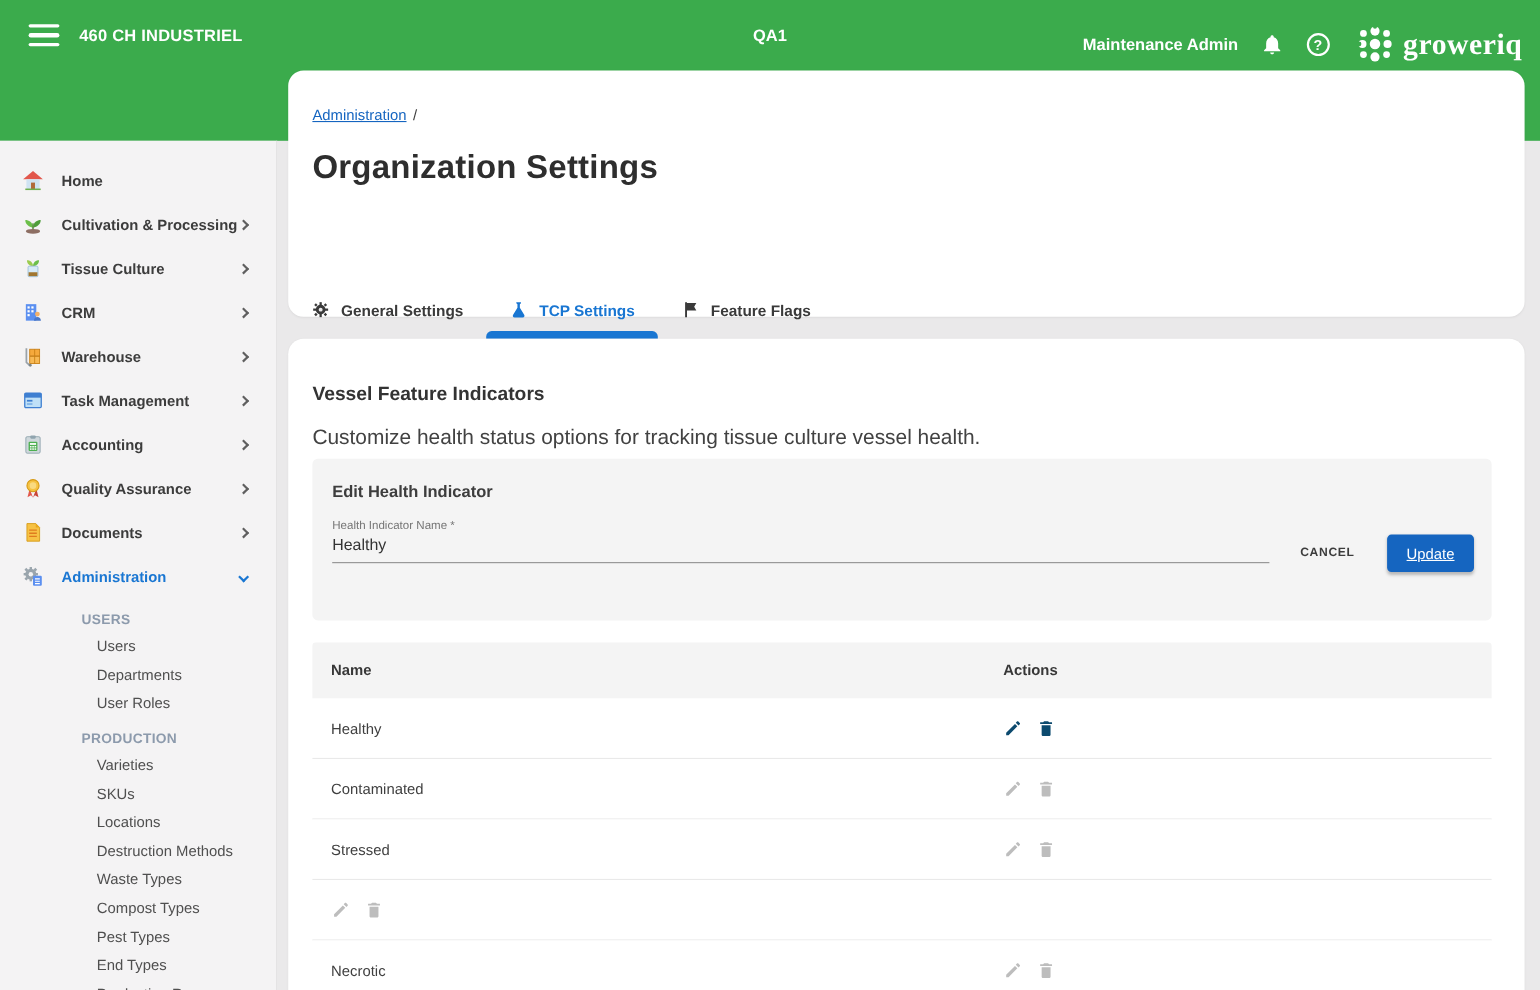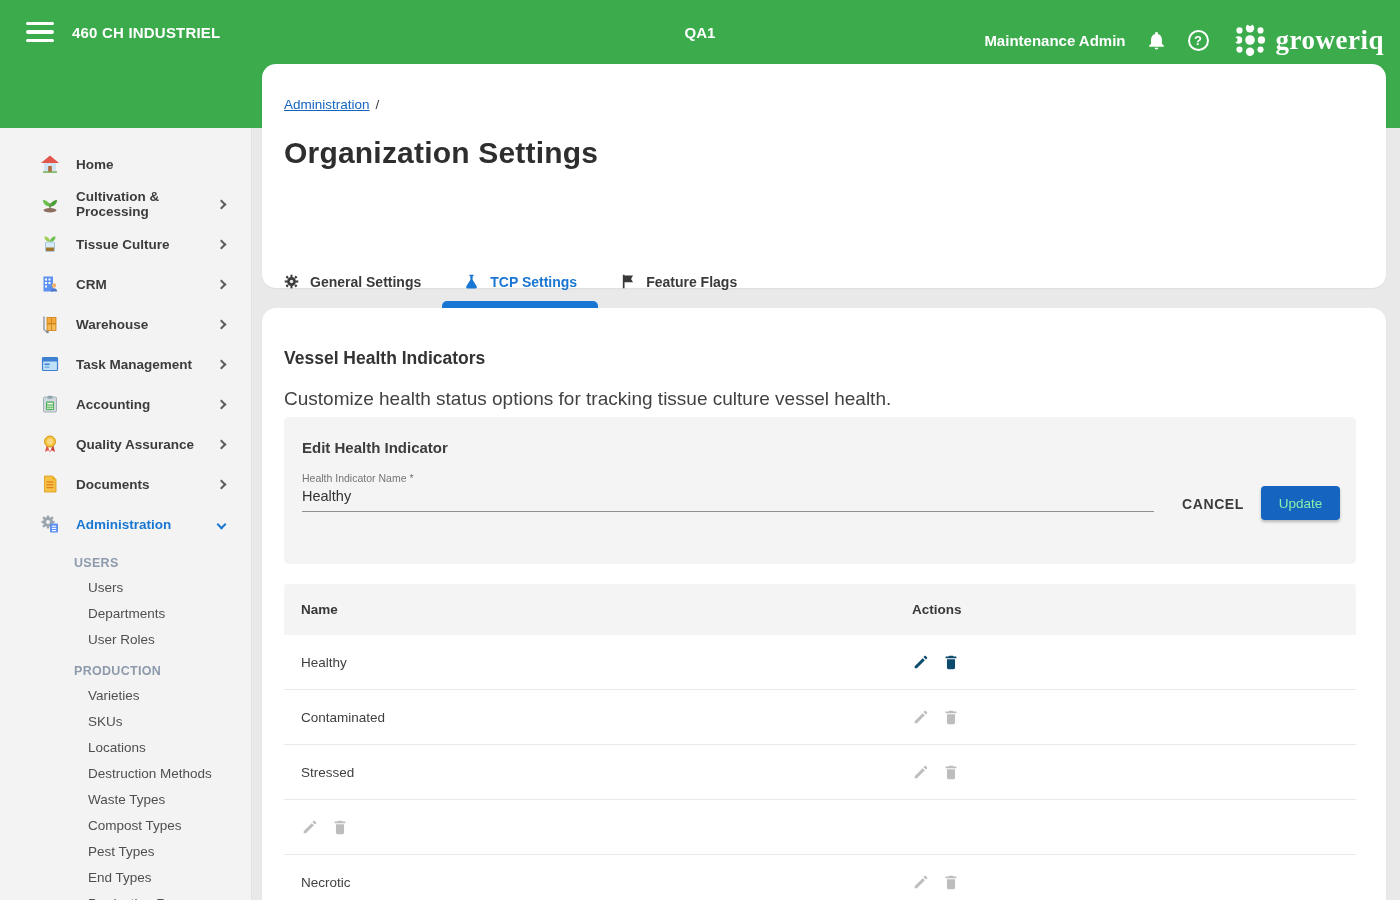--- a/index.html
+++ b/index.html
@@ -23,7 +23,7 @@
   
   .sidebar { position:absolute; left:0; top:128px; width:252px; height:772px; background:#f4f3f4; border-right:1px solid #e3e2e3; overflow:hidden; }
   .nav { padding-top:16px; }
-  .nav-item { height:40px; display:flex; align-items:center; padding:0 24px 0 40px; cursor:pointer; color:#3c3c3c; }
+  .nav-item { height:40px; display:flex; align-items:center; padding:0 24px 0 20px; cursor:pointer; color:#3c3c3c; }
   .nav-item .nav-ico { width:20px; height:20px; margin-right:16px; flex:0 0 auto; }
   .nav-item .nav-label { font-size:13.5px; font-weight:700; flex:1; }
   .nav-item.active .nav-label { color:#1976d2; }

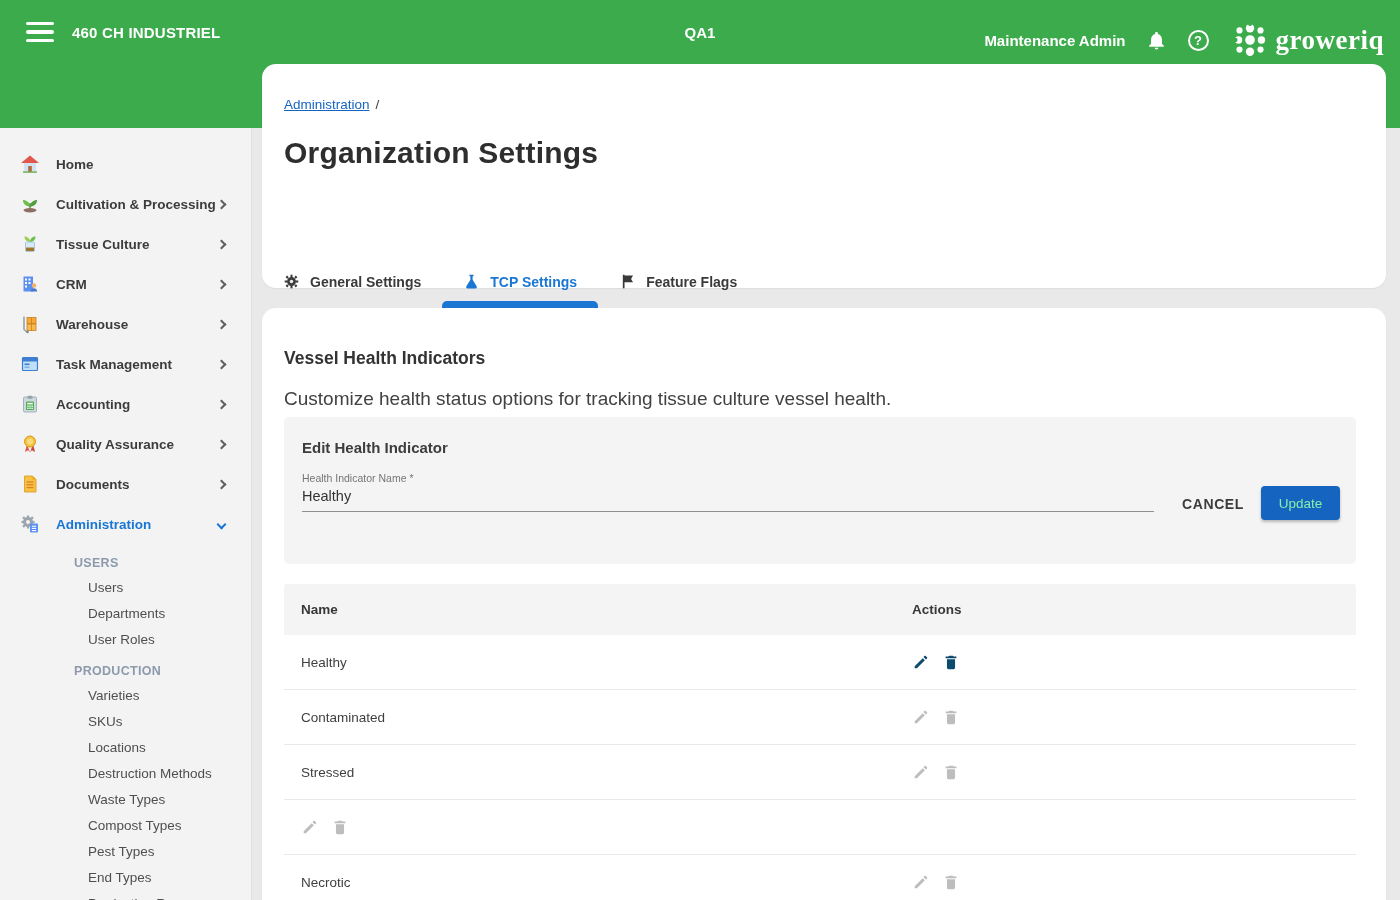--- a/index.html
+++ b/index.html
@@ -302,7 +302,7 @@
 </div>
 
 <div class="card2">
-  <div class="sect-title">Vessel Health Indicators</div>
+  <div class="sect-title">Vessel Feature Indicators</div>
   <div class="sect-desc">Customize health status options for tracking tissue culture vessel health.</div>
 
   <div class="edit-panel">

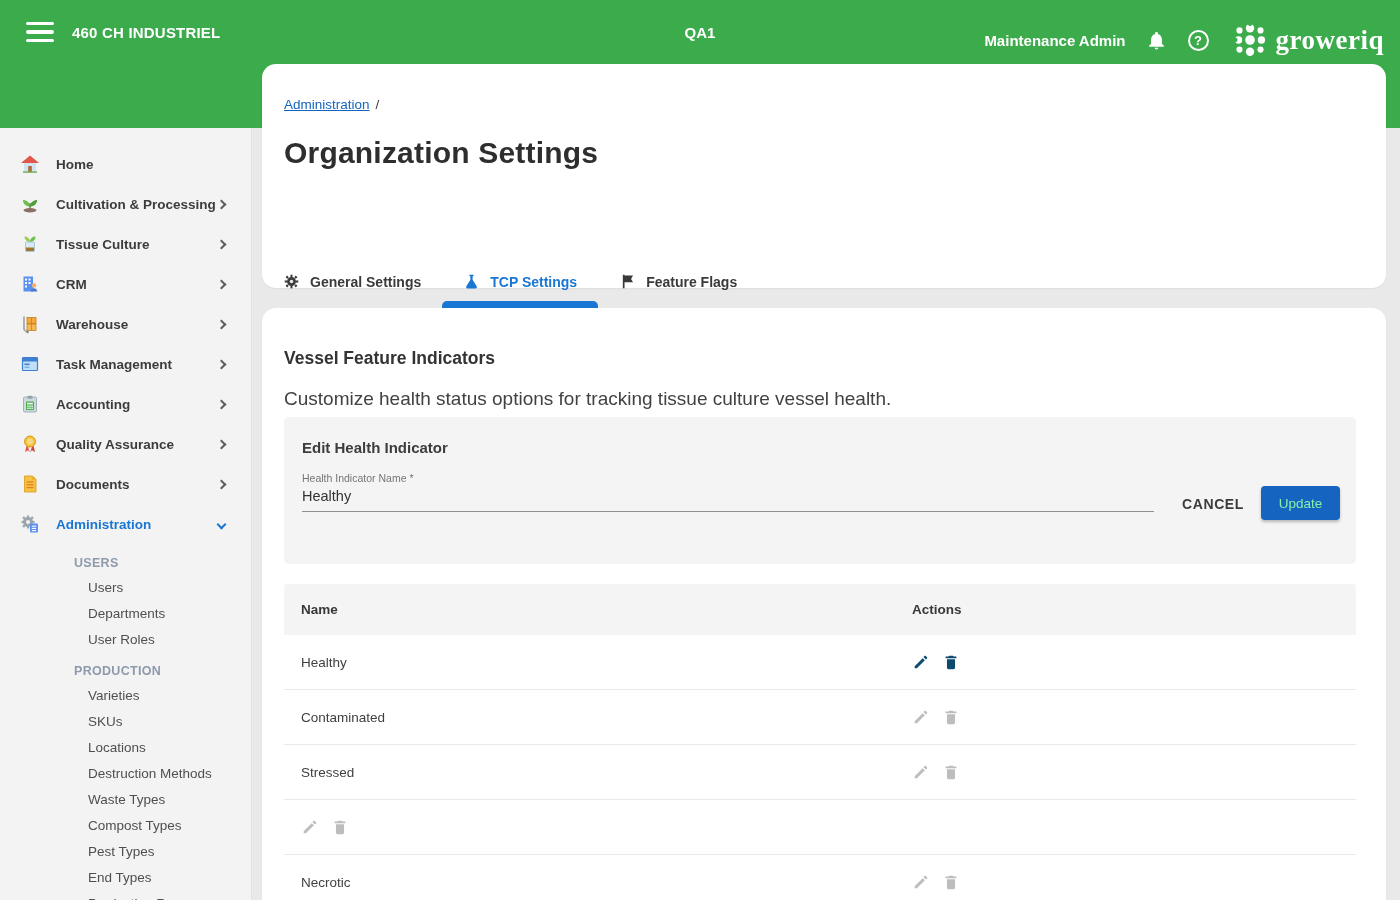--- a/index.html
+++ b/index.html
@@ -53,7 +53,7 @@
   .edit-title { position:absolute; left:18px; top:22px; font-size:15px; font-weight:700; color:#3d3d3d; }
   .field-label { position:absolute; left:18px; top:55px; font-size:10.5px; color:#757575; }
   .field-value { position:absolute; left:18px; top:71px; width:852px; font-size:14.5px; color:#333; padding-bottom:7px; border-bottom:1px solid #8f8f8f; }
-  .cancel-btn { position:absolute; left:898px; top:79px; font-size:14px; font-weight:700; letter-spacing:.6px; color:#3c3c3c; background:none; border:none; cursor:pointer; font-family:inherit; }
+  .cancel-btn { position:absolute; left:898px; top:79px; font-size:11px; font-weight:700; letter-spacing:.6px; color:#3c3c3c; background:none; border:none; cursor:pointer; font-family:inherit; }
   .update-btn { position:absolute; left:977px; top:69px; width:79px; height:34px; background:#1565c0; color:#86efac; font-size:13.5px; font-weight:500; border:none; border-radius:4px; cursor:pointer; box-shadow:0 2px 3px rgba(0,0,0,.25); font-family:inherit; }
 
   .table { position:absolute; left:22px; top:276px; width:1072px; }

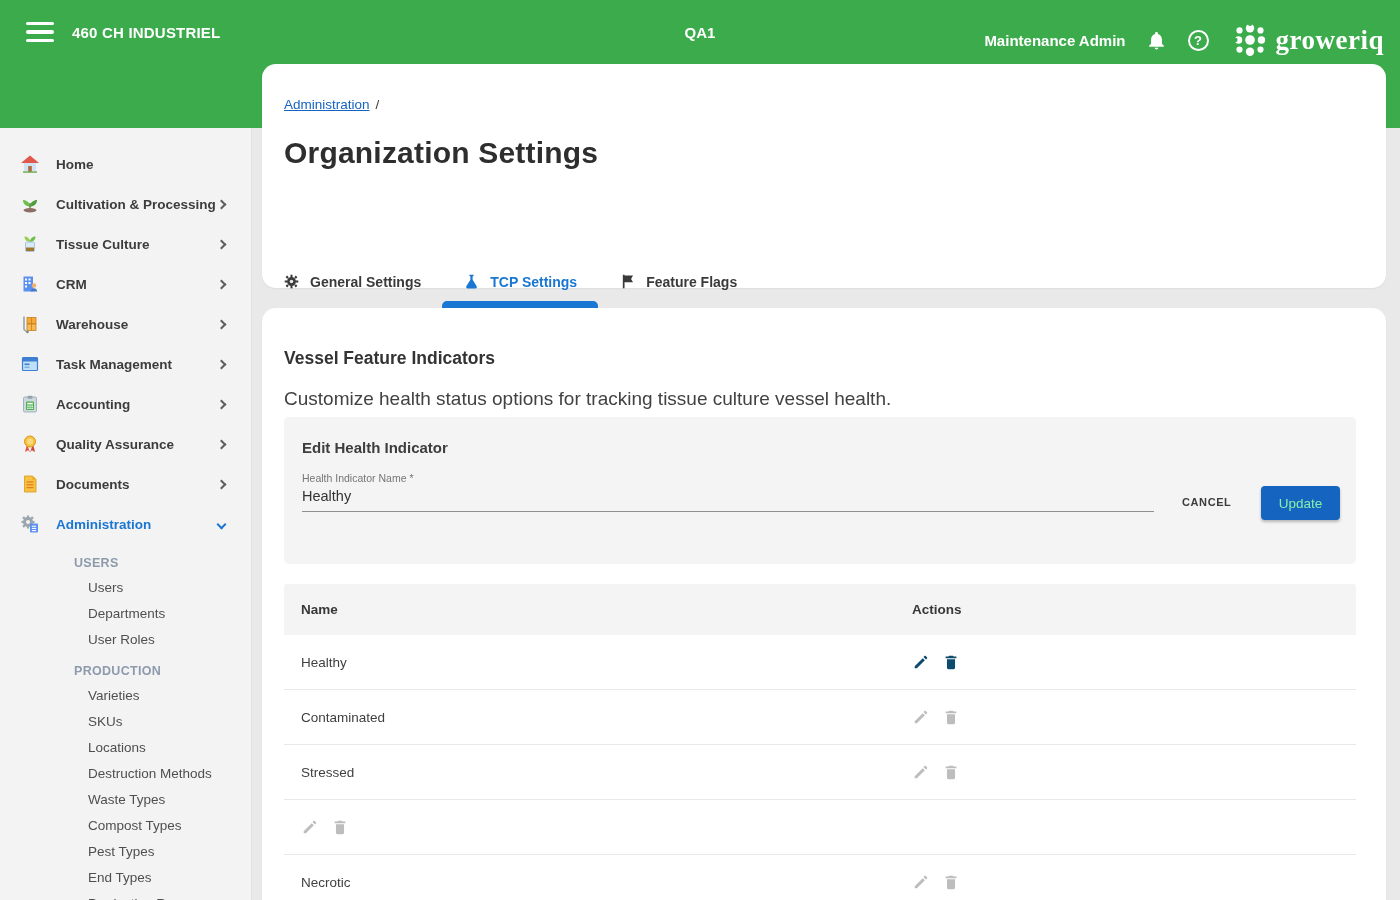--- a/index.html
+++ b/index.html
@@ -54,7 +54,7 @@
   .field-label { position:absolute; left:18px; top:55px; font-size:10.5px; color:#757575; }
   .field-value { position:absolute; left:18px; top:71px; width:852px; font-size:14.5px; color:#333; padding-bottom:7px; border-bottom:1px solid #8f8f8f; }
   .cancel-btn { position:absolute; left:898px; top:79px; font-size:11px; font-weight:700; letter-spacing:.6px; color:#3c3c3c; background:none; border:none; cursor:pointer; font-family:inherit; }
-  .update-btn { position:absolute; left:977px; top:69px; width:79px; height:34px; background:#1565c0; color:#86efac; font-size:13.5px; font-weight:500; border:none; border-radius:4px; cursor:pointer; box-shadow:0 2px 3px rgba(0,0,0,.25); font-family:inherit; }
+  .update-btn { position:absolute; left:977px; top:69px; width:79px; height:34px; background:#1565c0; color:#ffffff; font-size:13.5px; font-weight:500; border:none; border-radius:4px; cursor:pointer; box-shadow:0 2px 3px rgba(0,0,0,.25); font-family:inherit;text-decoration:underline; }
 
   .table { position:absolute; left:22px; top:276px; width:1072px; }
   .thead { height:51px; background:#f4f4f4; display:flex; align-items:center; padding:0 17px; border-radius:3px 3px 0 0; }

